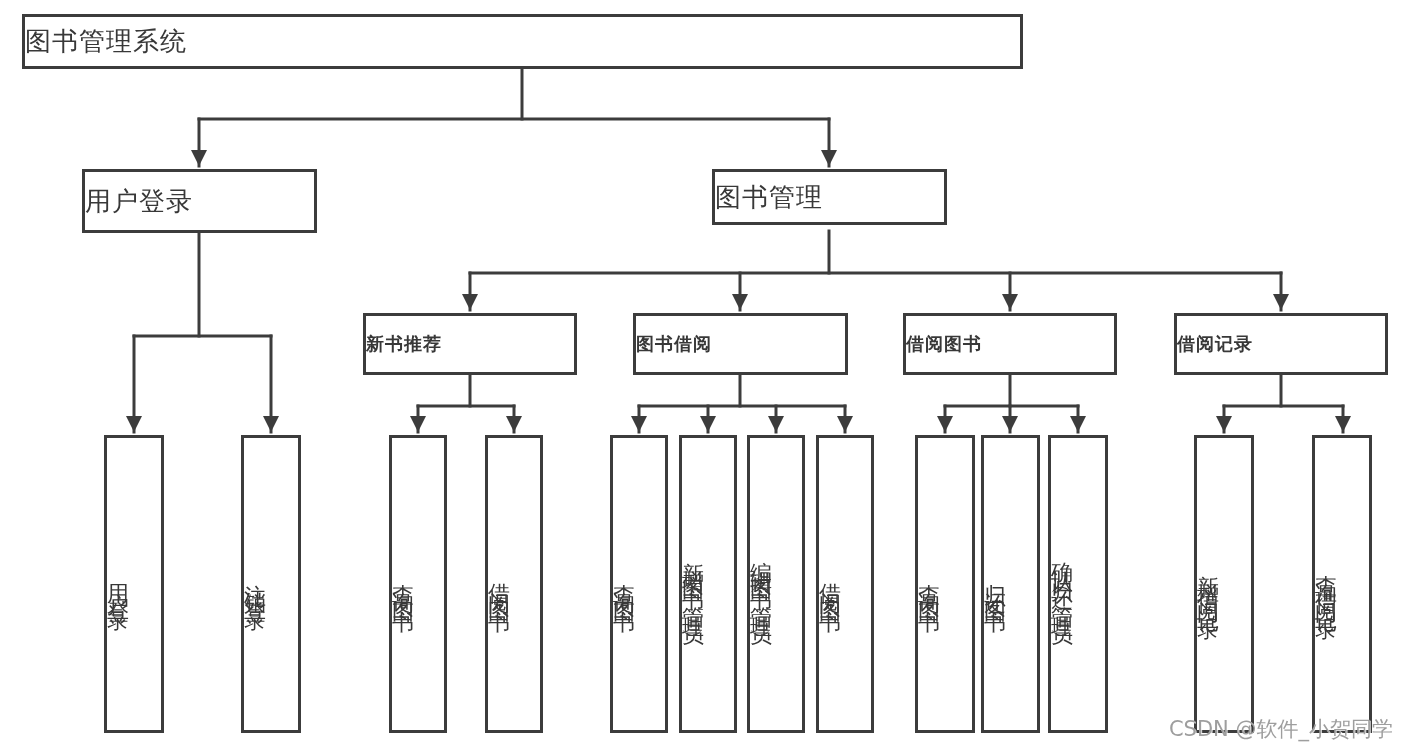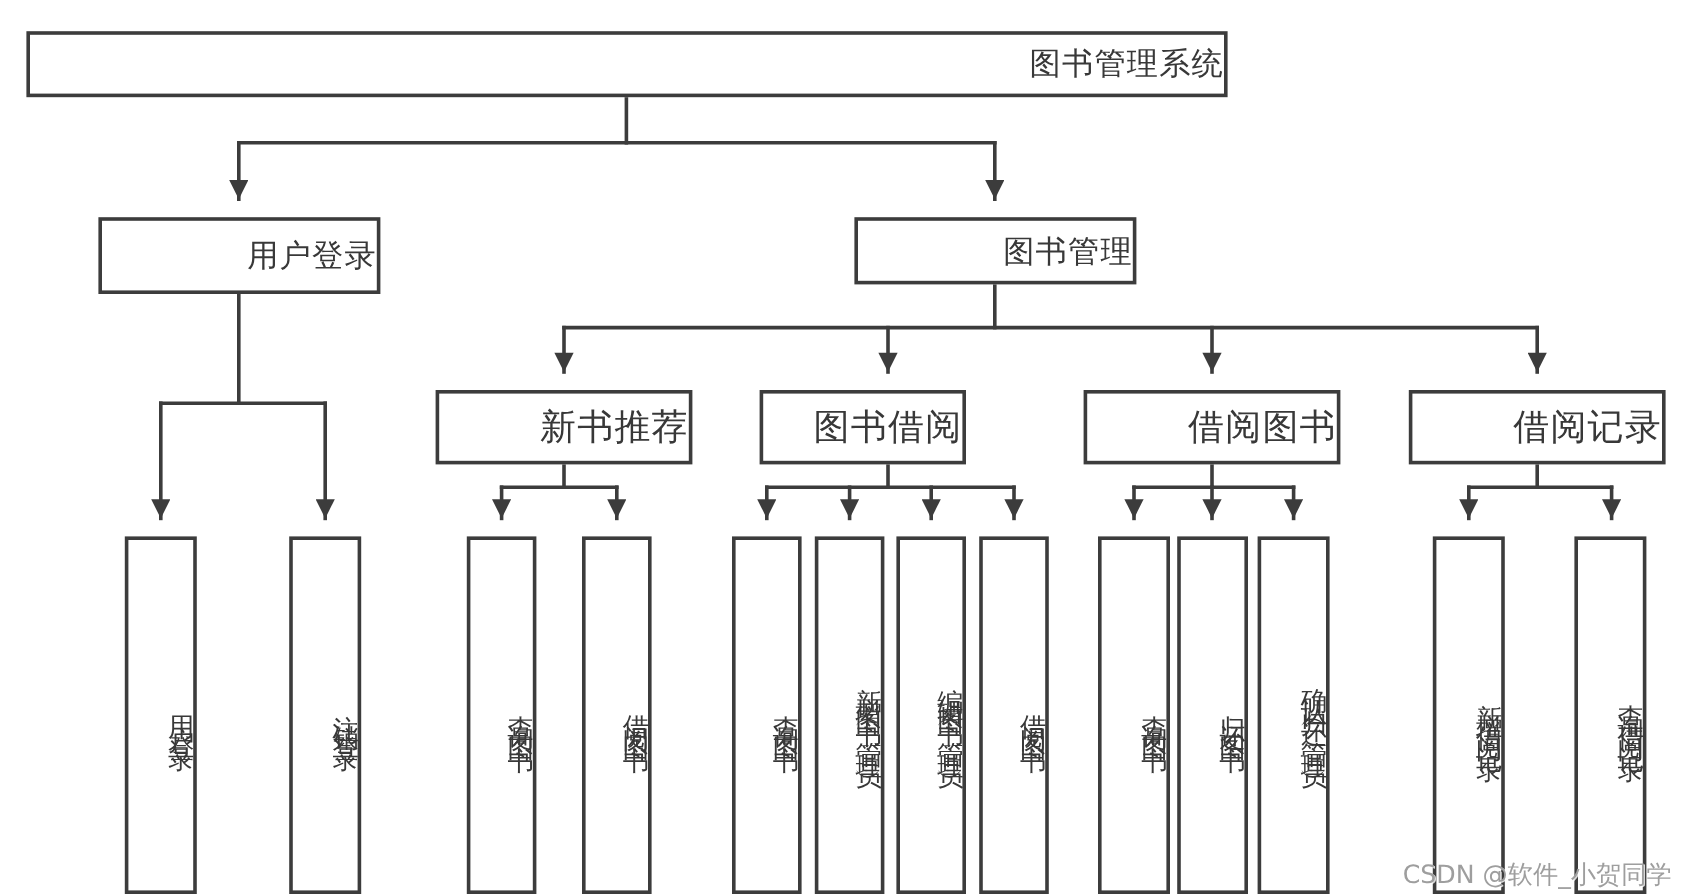--- a/index.html
+++ b/index.html
@@ -28,9 +28,8 @@
     box-sizing:border-box;
     border:3px solid var(--line-color);
     background:var(--bg-color);
-    display:flex;align-items:center;justify-content:flex-end;
+    display:flex;align-items:center;justify-content:flex-start;
     text-align:center;
-    margin-top:12px;
   }
   .box.h1{font-size:26px;letter-spacing:1px;}
   .box.h2{font-size:26px;letter-spacing:1px;}

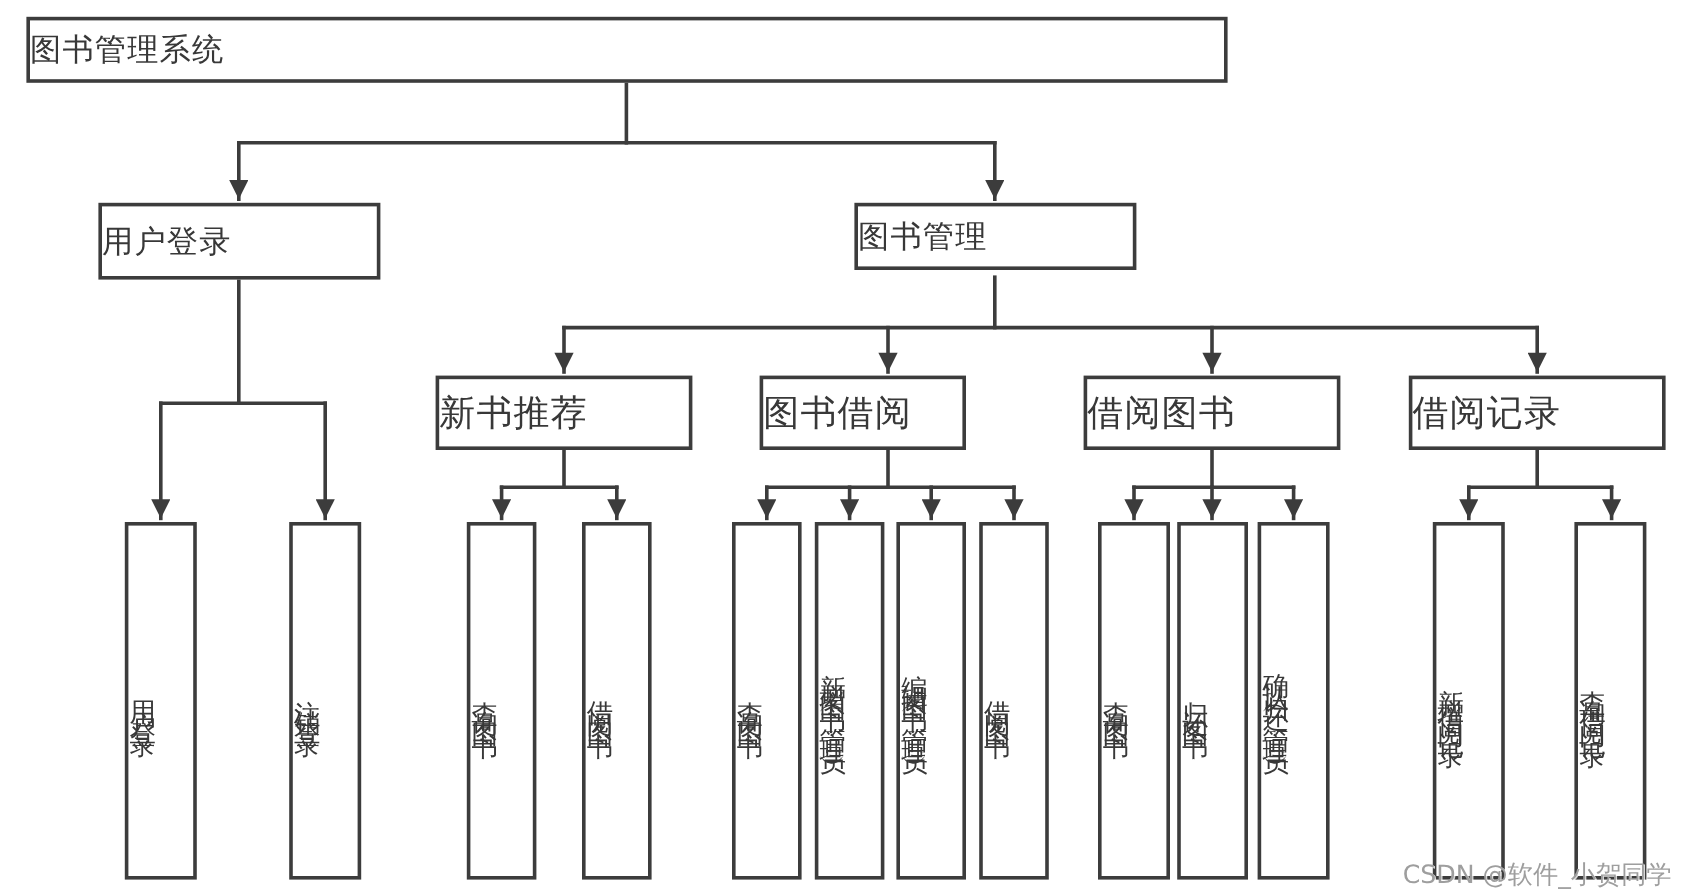--- a/index.html
+++ b/index.html
@@ -33,7 +33,7 @@
   }
   .box.h1{font-size:26px;letter-spacing:1px;}
   .box.h2{font-size:26px;letter-spacing:1px;}
-  .box.h3{font-size:30px;letter-spacing:1px;}
+  .box.h3{font-size:18px;letter-spacing:1px;font-weight:bold;}
   .box.v{
     font-size:22px;
   }

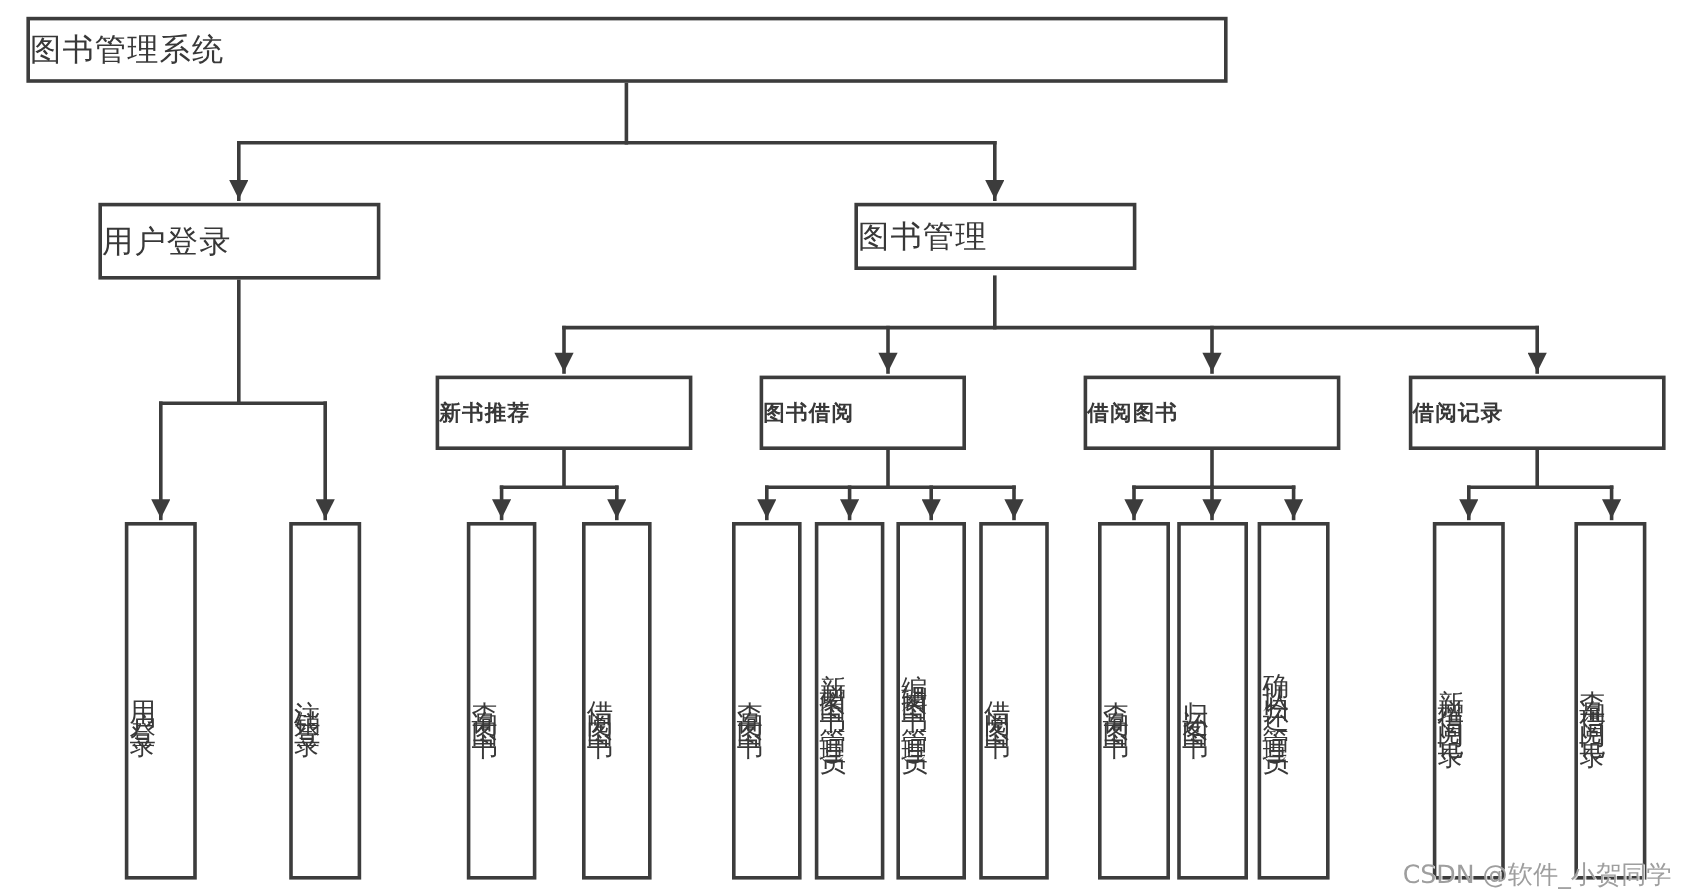--- a/index.html
+++ b/index.html
@@ -136,7 +136,7 @@
   <div class="box h3" style="left:363px;top:313px;width:214px;height:62px">
     <span>新书推荐</span>
   </div>
-  <div class="box h3" style="left:633px;top:313px;width:172px;height:62px">
+  <div class="box h3" style="left:633px;top:313px;width:215px;height:62px">
     <span>图书借阅</span>
   </div>
   <div class="box h3" style="left:903px;top:313px;width:214px;height:62px">

